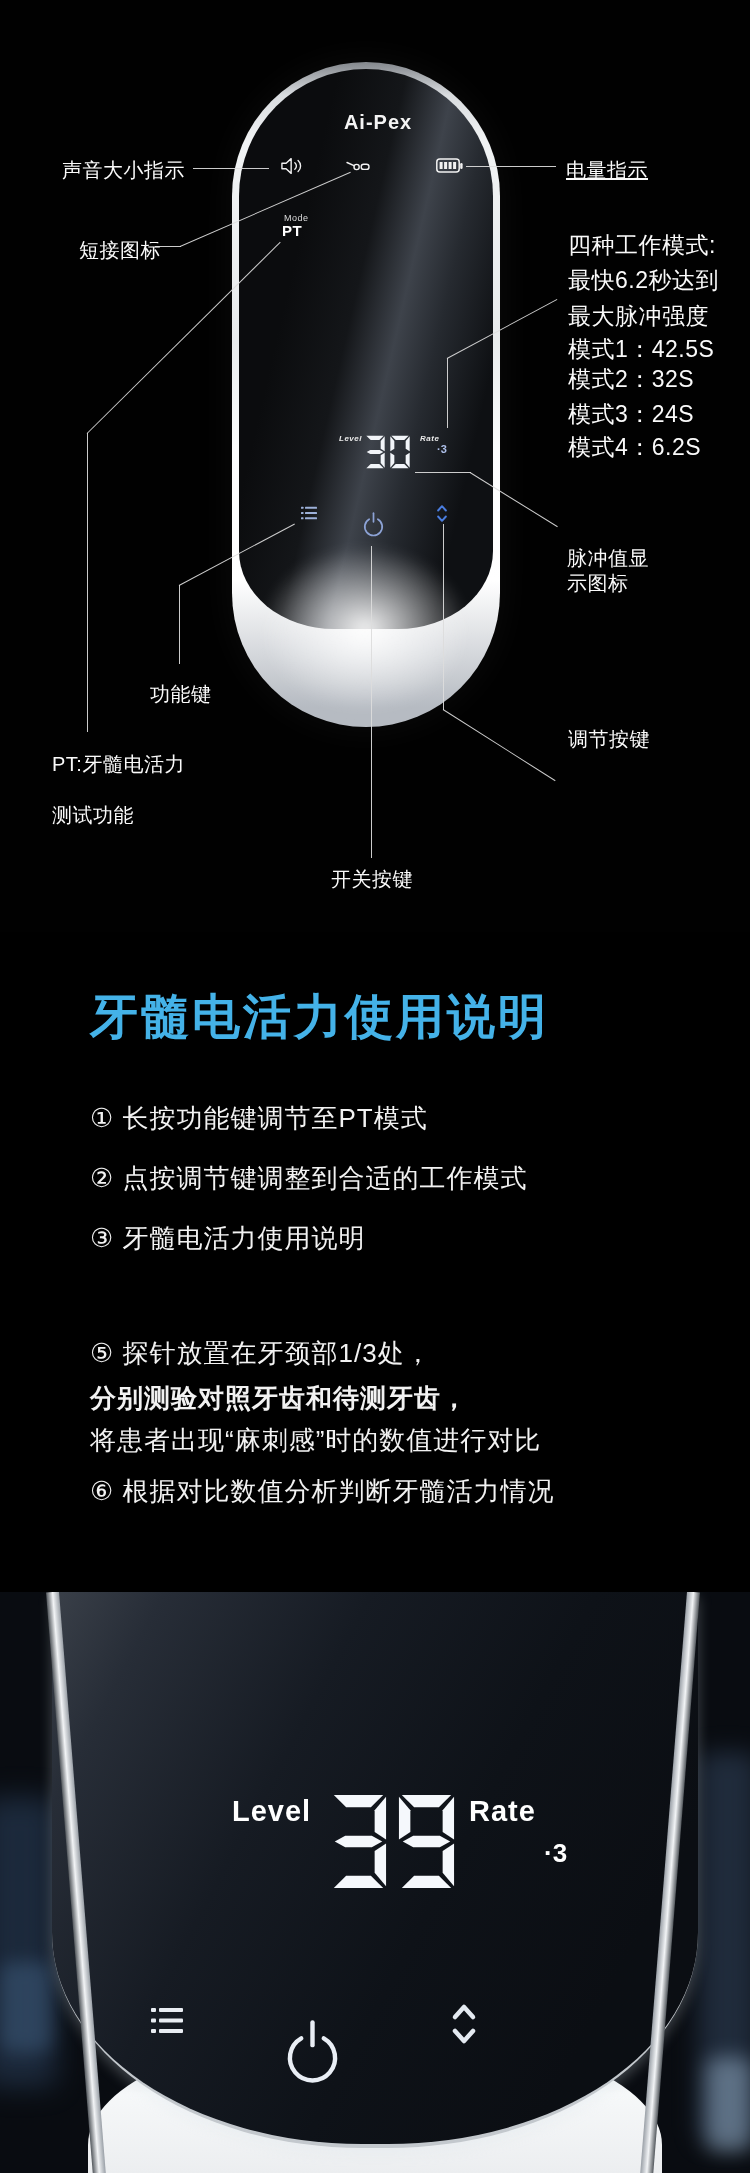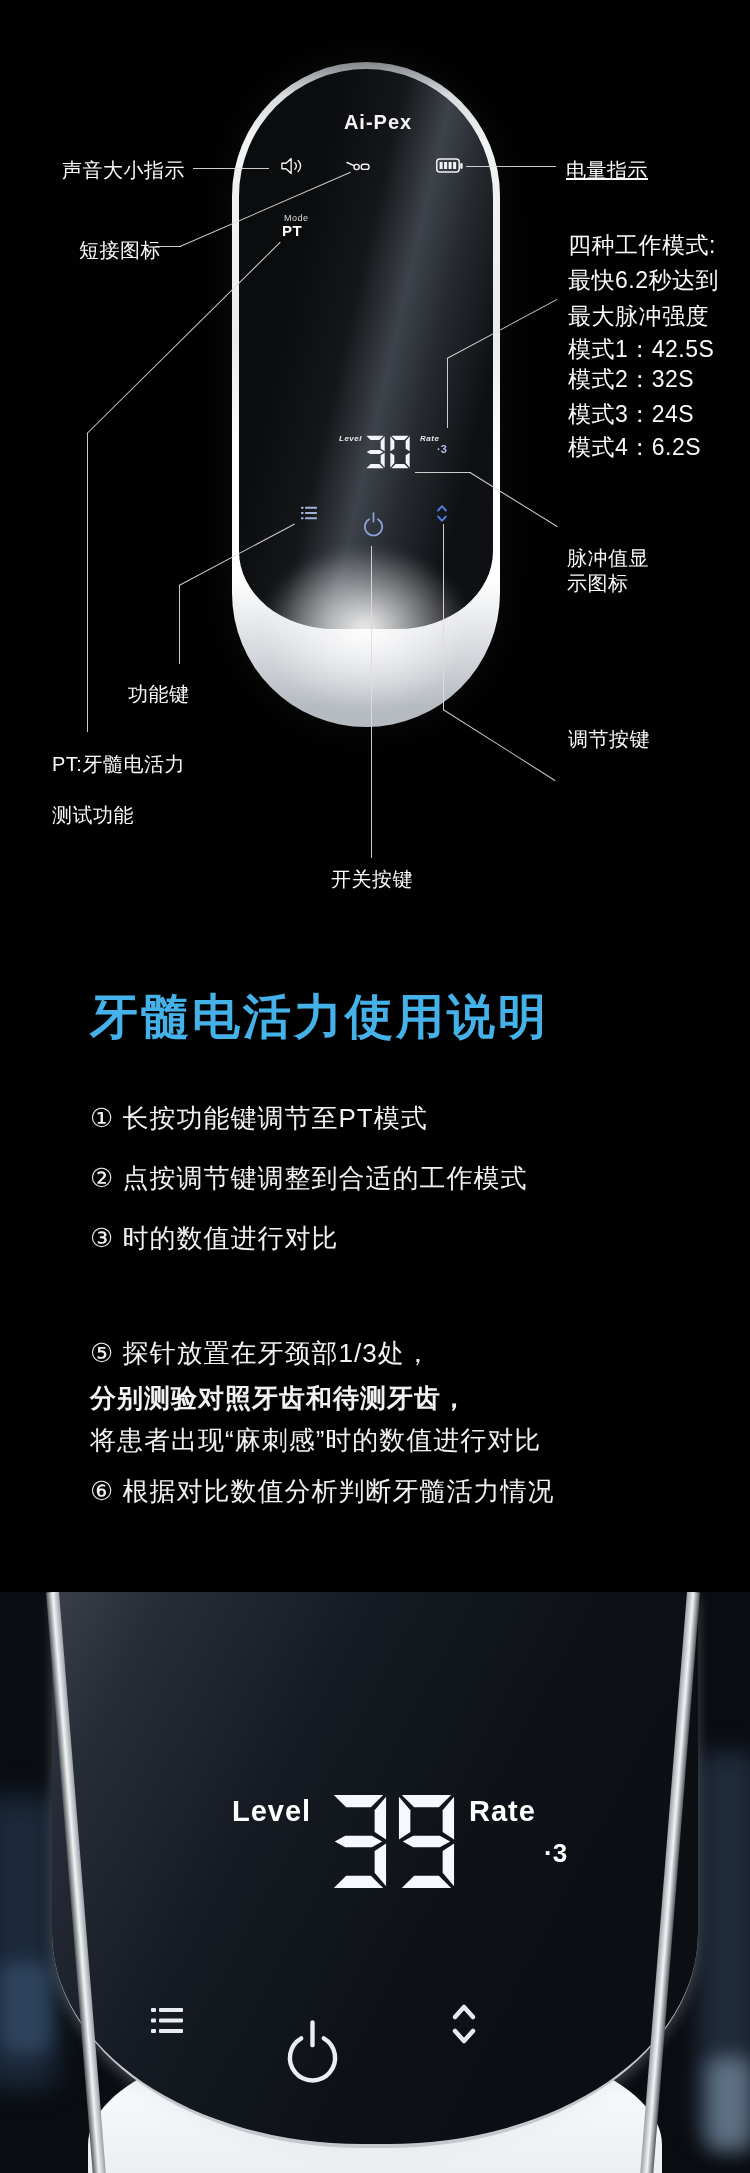--- a/index.html
+++ b/index.html
@@ -185,7 +185,7 @@
     <div class="ann" style="left:567px;top:545px;">脉冲值显</div>
     <div class="ann" style="left:567px;top:570px;">示图标</div>
 
-    <div class="ann" style="left:128px;top:681px;text-align:center;">功能键</div>
+    <div class="ann" style="left:150px;top:681px;text-align:center;">功能键</div>
     <div class="ann" style="left:52px;top:751px;">PT:牙髓电活力</div>
     <div class="ann" style="left:52px;top:802px;">测试功能</div>
     <div class="ann" style="left:568px;top:726px;">调节按键</div>

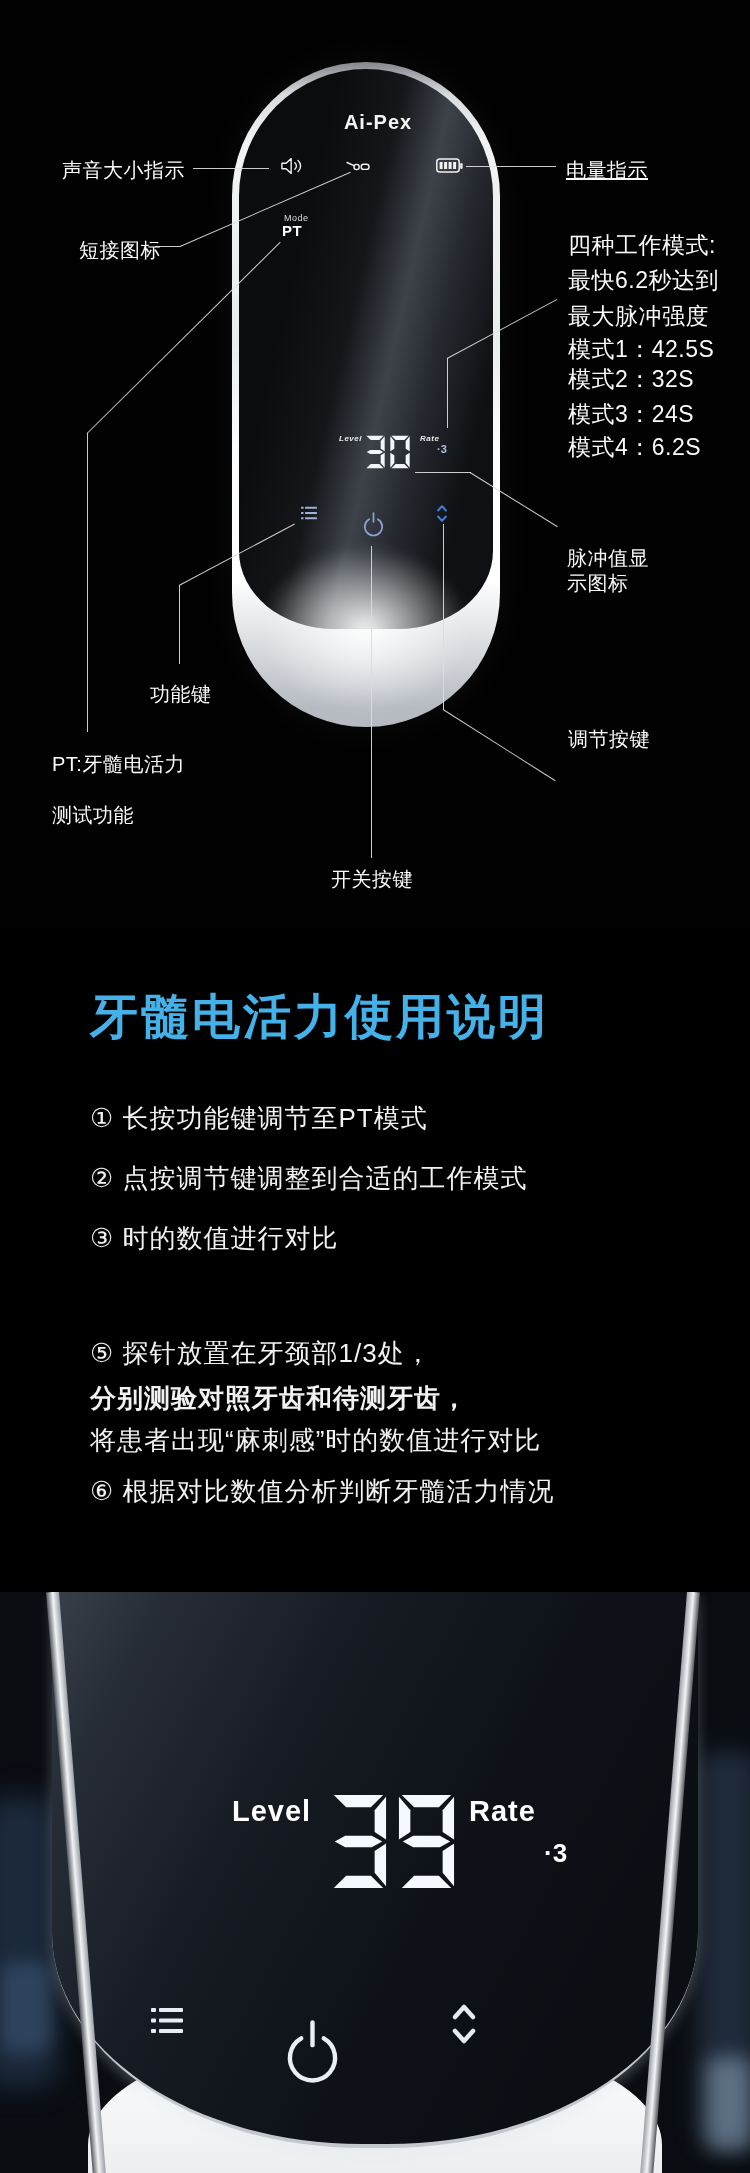--- a/index.html
+++ b/index.html
@@ -196,7 +196,7 @@
   <div class="inst-title" style="color: rgb(68, 178, 232);">牙髓电活力使用说明</div>
   <div class="step" style="top:1101px;">① 长按功能键调节至PT模式</div>
   <div class="step" style="top:1161px;">② 点按调节键调整到合适的工作模式</div>
-  <div class="step" style="top:1221px;">③ 时的数值进行对比</div>
+  <div class="step" style="top:1221px;">③ 牙髓电活力使用说明</div>
   <div class="step" style="top:1336px;">⑤ 探针放置在牙颈部1/3处，</div>
   <div class="step" style="top:1381px;font-weight:bold;">分别测验对照牙齿和待测牙齿，</div>
   <div class="step" style="top:1423px;">将患者出现“麻刺感”时的数值进行对比</div>

